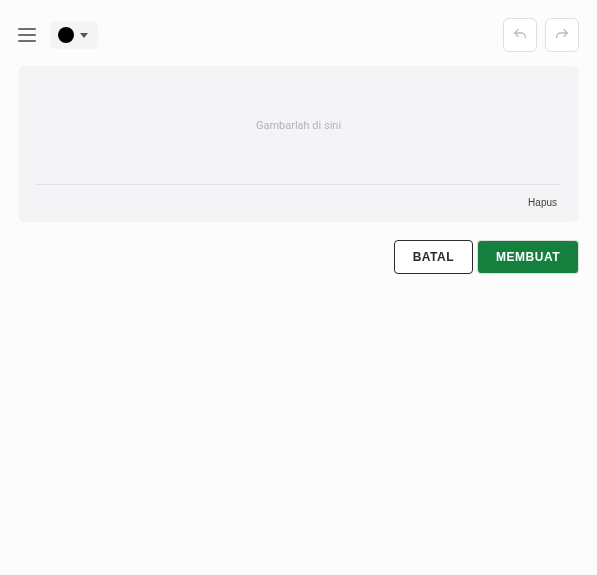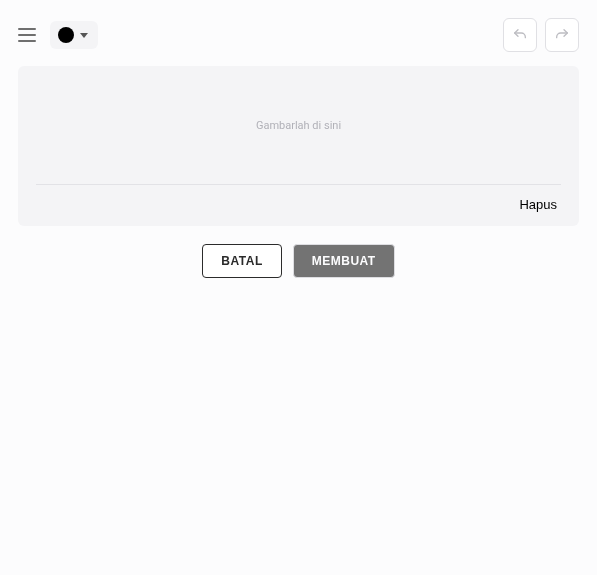--- a/index.html
+++ b/index.html
@@ -109,8 +109,8 @@
   .link-btn {
     background: none;
     border: none;
-    color: #000000;
-    font-size: 13px;
+    color: #404040;
+    font-size: 10px;
     cursor: pointer;
     padding: 2px 4px;
   }

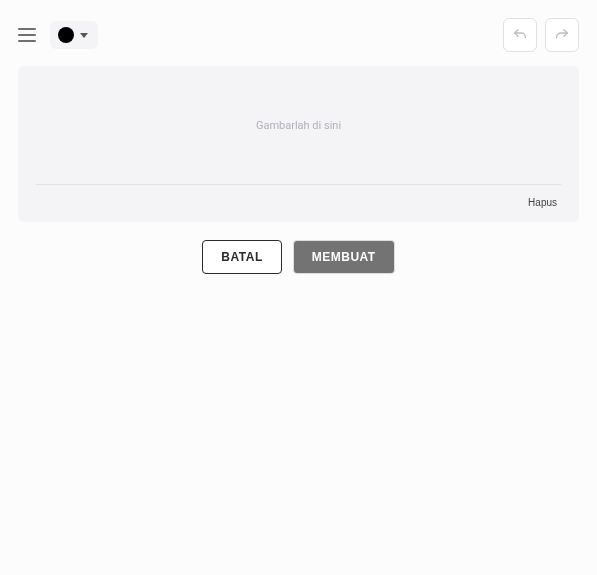--- a/index.html
+++ b/index.html
@@ -116,8 +116,8 @@
   }
   .action-row {
     display: flex;
-    justify-content: center;
-    gap: 11px;
+    justify-content: flex-end;
+    gap: 4px;
     padding: 18px;
   }
   .btn {

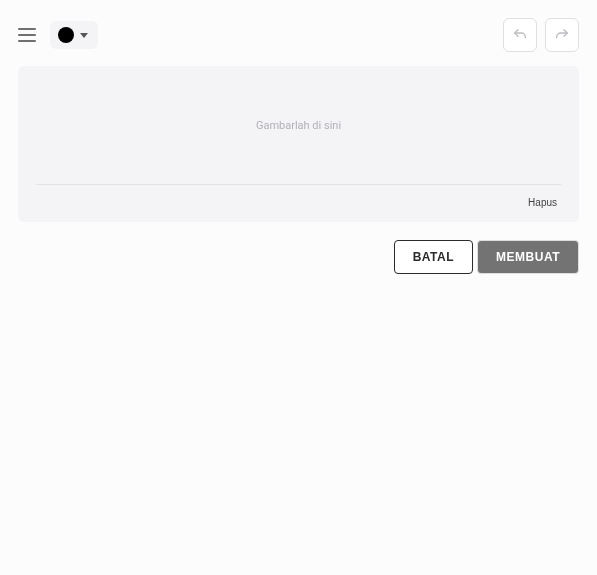--- a/index.html
+++ b/index.html
@@ -139,7 +139,7 @@
     color: #2b2b2b;
   }
   .btn-primary-disabled {
-    background: #737373;
+    background: #15803d;
     border: 1px solid #dedee2;
     color: #fdfdfe;
     cursor: default;

